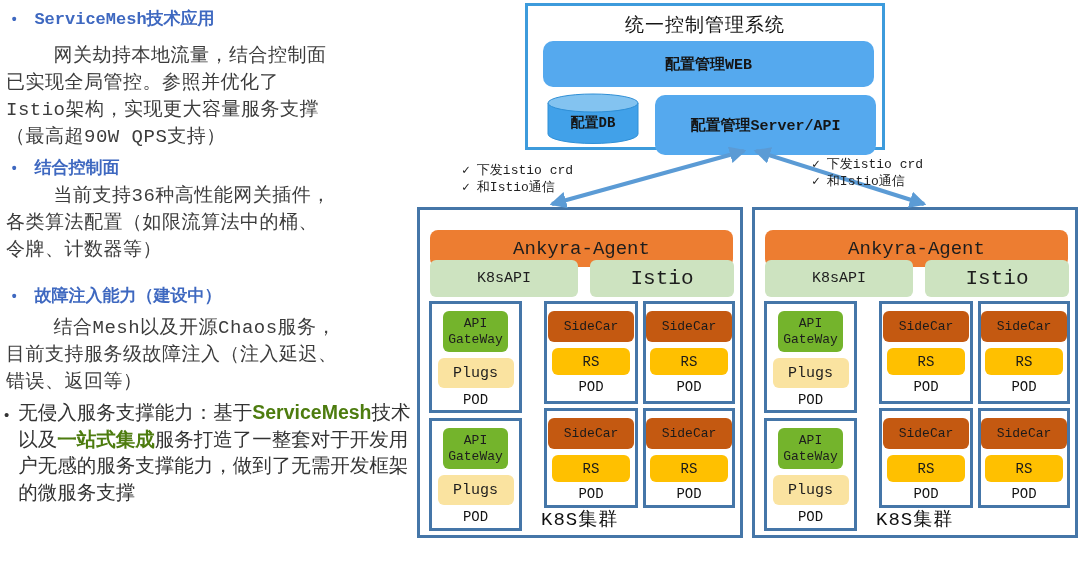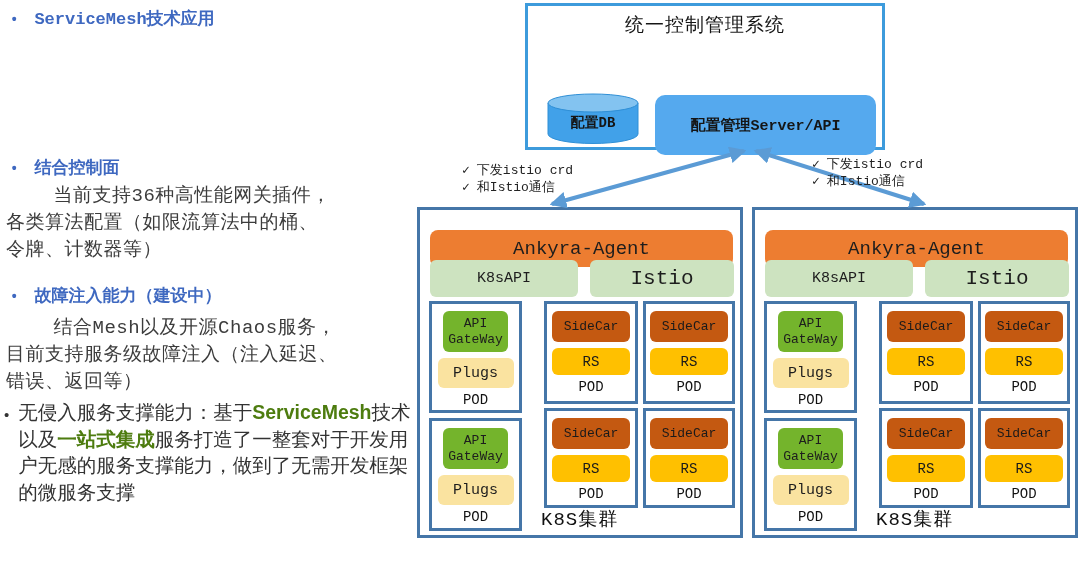--- a/index.html
+++ b/index.html
@@ -91,6 +91,10 @@
       <span class="dot">•</span>
       <span>ServiceMesh技术应用</span>
     </div>
+    <div class="sec-body p1">网关劫持本地流量，结合控制面
+已实现全局管控。参照并优化了
+Istio架构，实现更大容量服务支撑
+（最高超90W QPS支持）</div>
 
     <div class="sec-head h2">
       <span class="dot">•</span>

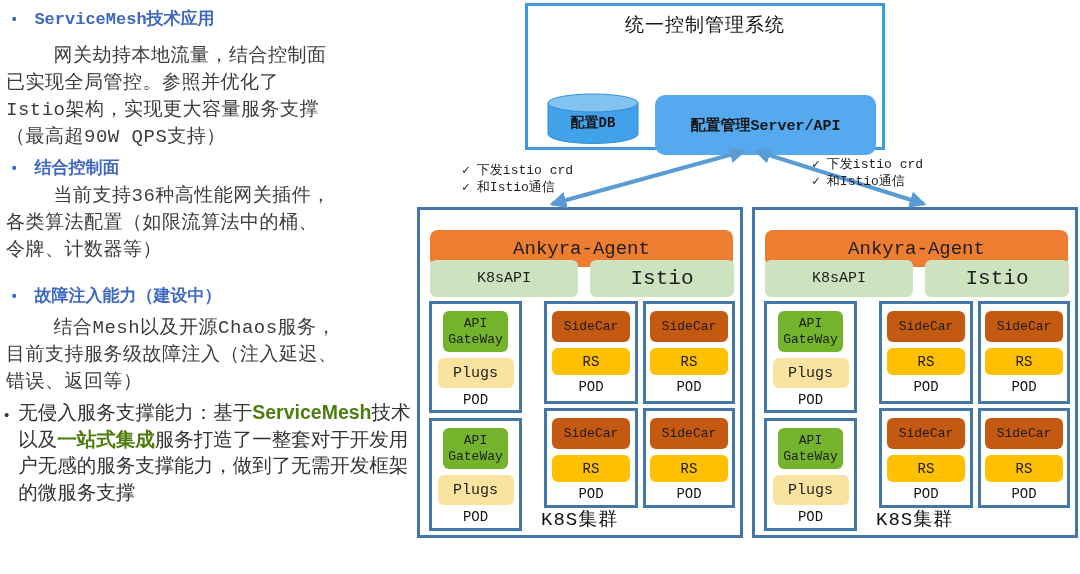--- a/index.html
+++ b/index.html
@@ -120,6 +120,7 @@
 
   <div class="panel">
     <div class="panel-title">统一控制管理系统</div>
+    <div class="bluebox webbox">配置管理WEB</div>
     <div class="dbwrap">
       <svg width="96" height="53" viewBox="0 0 96 53">
         <path d="M3 10 v31 a45 9.5 0 0 0 90 0 V10" fill="#41A1E9" stroke="#2f8fd6" stroke-width="1"></path>

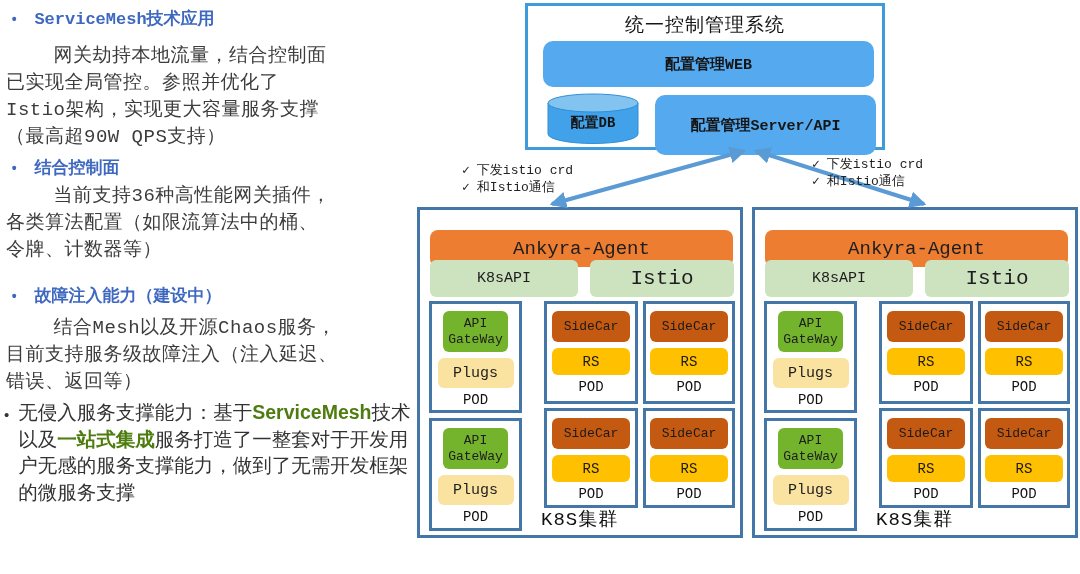--- a/index.html
+++ b/index.html
@@ -73,7 +73,7 @@
            font-size:13px; line-height:16px; color:#1d1d1d; }
   .plugsbox { margin-top:6px; width:76px; height:30px; background:#FAE3A0; border-radius:6px;
               display:flex; align-items:center; justify-content:center; font-size:15px; color:#1d1d1d; }
-  .scbox { margin-top:7px; width:78px; height:31px; background:#C45911; border-radius:6px;
+  .scbox { margin-top:7px; width:86px; height:31px; background:#C45911; border-radius:6px;
            display:flex; align-items:center; justify-content:center; font-size:13px; color:#1a1a1a; }
   .rsbox { margin-top:6px; width:78px; height:27px; background:#FFC000; border-radius:6px;
            display:flex; align-items:center; justify-content:center; font-size:14px; color:#1a1a1a; }

